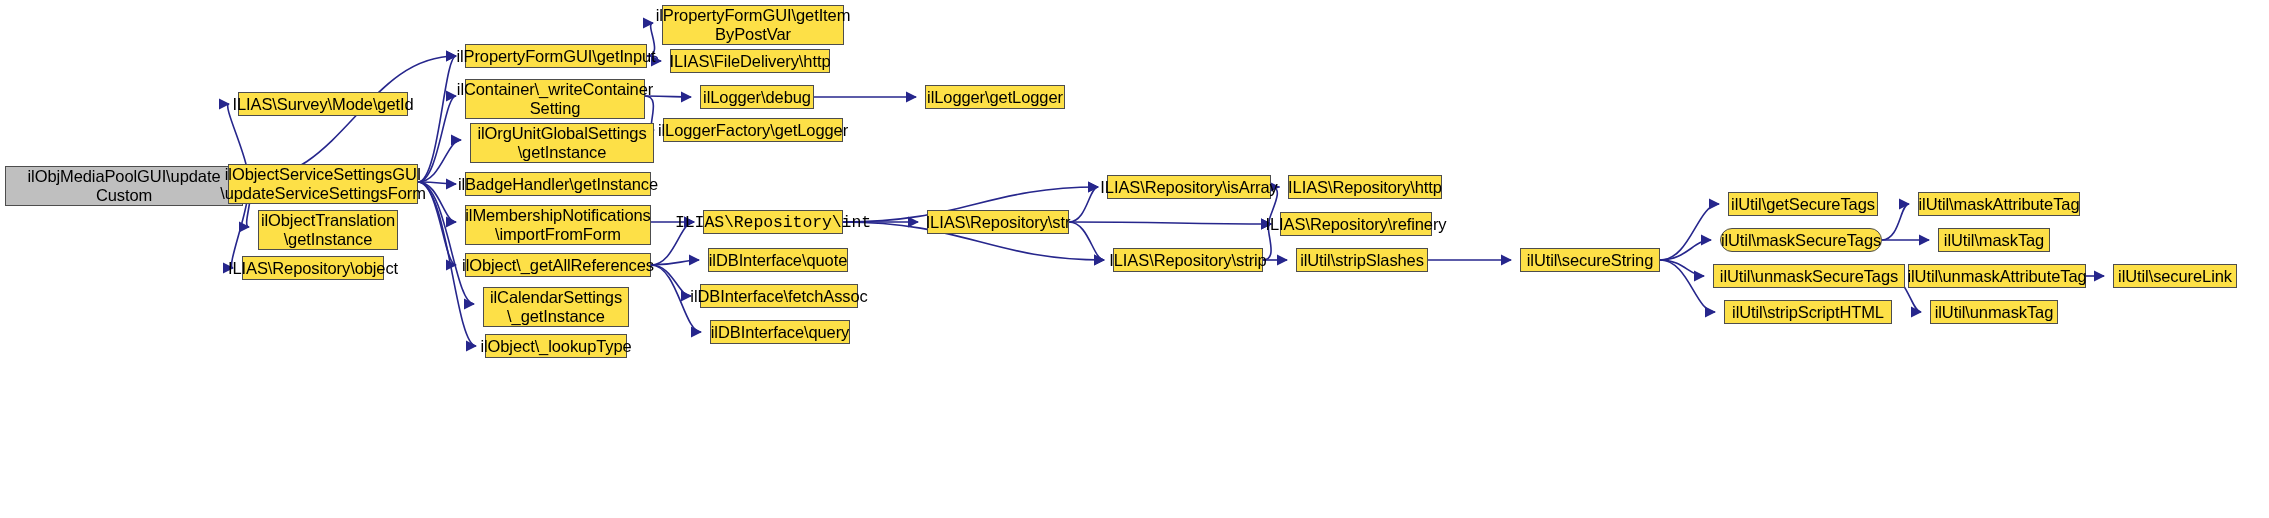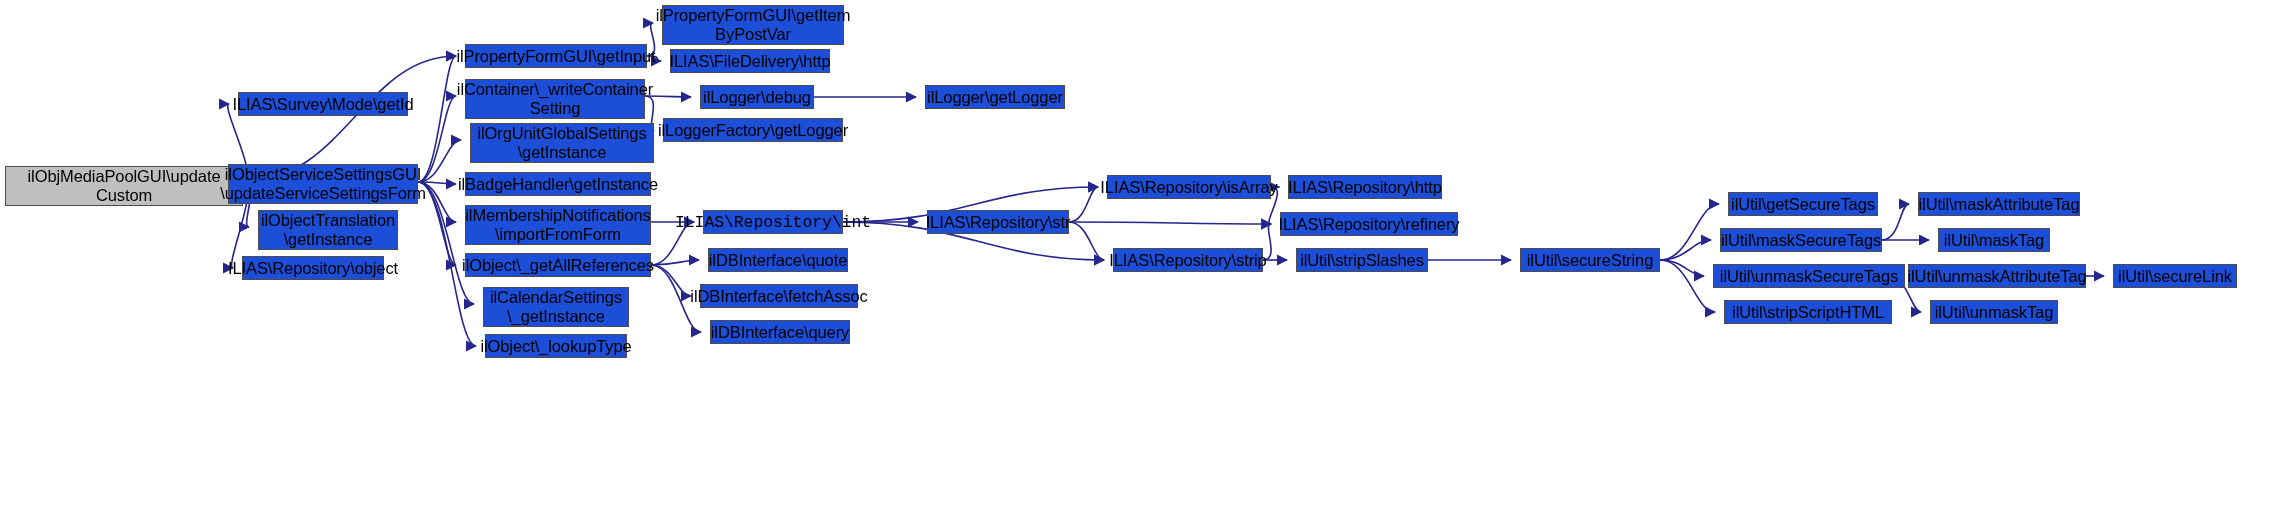--- a/index.html
+++ b/index.html
@@ -27,7 +27,7 @@
     position: absolute;
     box-sizing: border-box;
     border: 1.6px solid #4d4d4d;
-    background: #1d4ed8;
+    background: #fde047;
     color: #000000;
     display: flex;
     align-items: center;

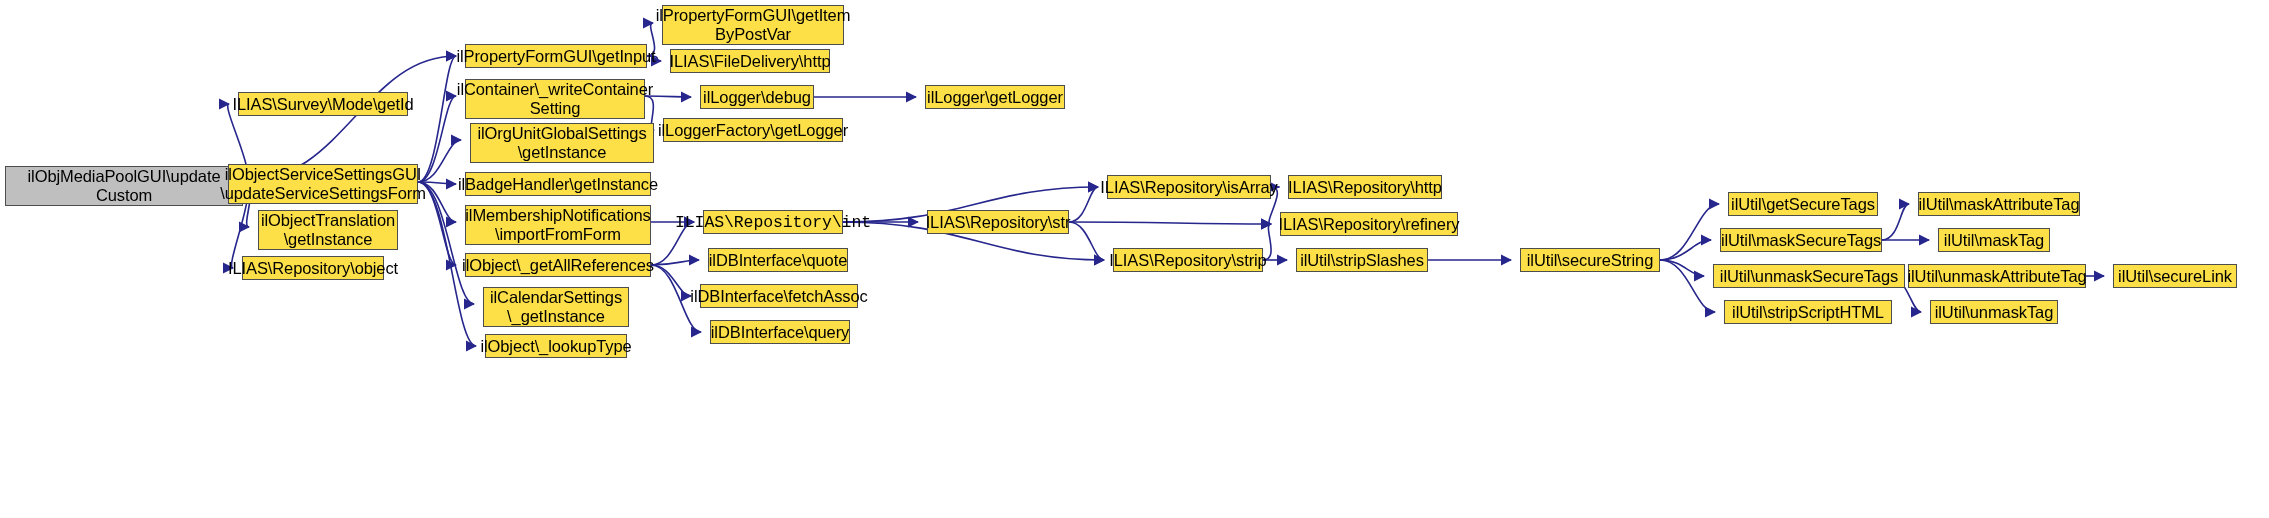--- a/index.html
+++ b/index.html
@@ -132,7 +132,7 @@
       <div class="node" style="left: 710px; top: 320px; width: 140px; min-height: 24px;">ilDBInterface\query</div>
       <div class="node" style="left: 927px; top: 210px; width: 142px; min-height: 24px;">ILIAS\Repository\str</div>
       <div class="node" style="left: 1107px; top: 175px; width: 164px; min-height: 24px;">ILIAS\Repository\isArray</div>
-      <div class="node" style="left: 1280px; top: 212px; width: 178px; min-height: 24px;">ILIAS\Repository\refinery</div>
+      <div class="node" style="left: 1280px; top: 212px; width: 152px; min-height: 24px;">ILIAS\Repository\refinery</div>
       <div class="node" style="left: 1113px; top: 248px; width: 150px; min-height: 24px;">ILIAS\Repository\strip</div>
       <div class="node" style="left: 1288px; top: 175px; width: 154px; min-height: 24px;">ILIAS\Repository\http</div>
       <div class="node" style="left: 1296px; top: 248px; width: 132px; min-height: 24px;">ilUtil\stripSlashes</div>

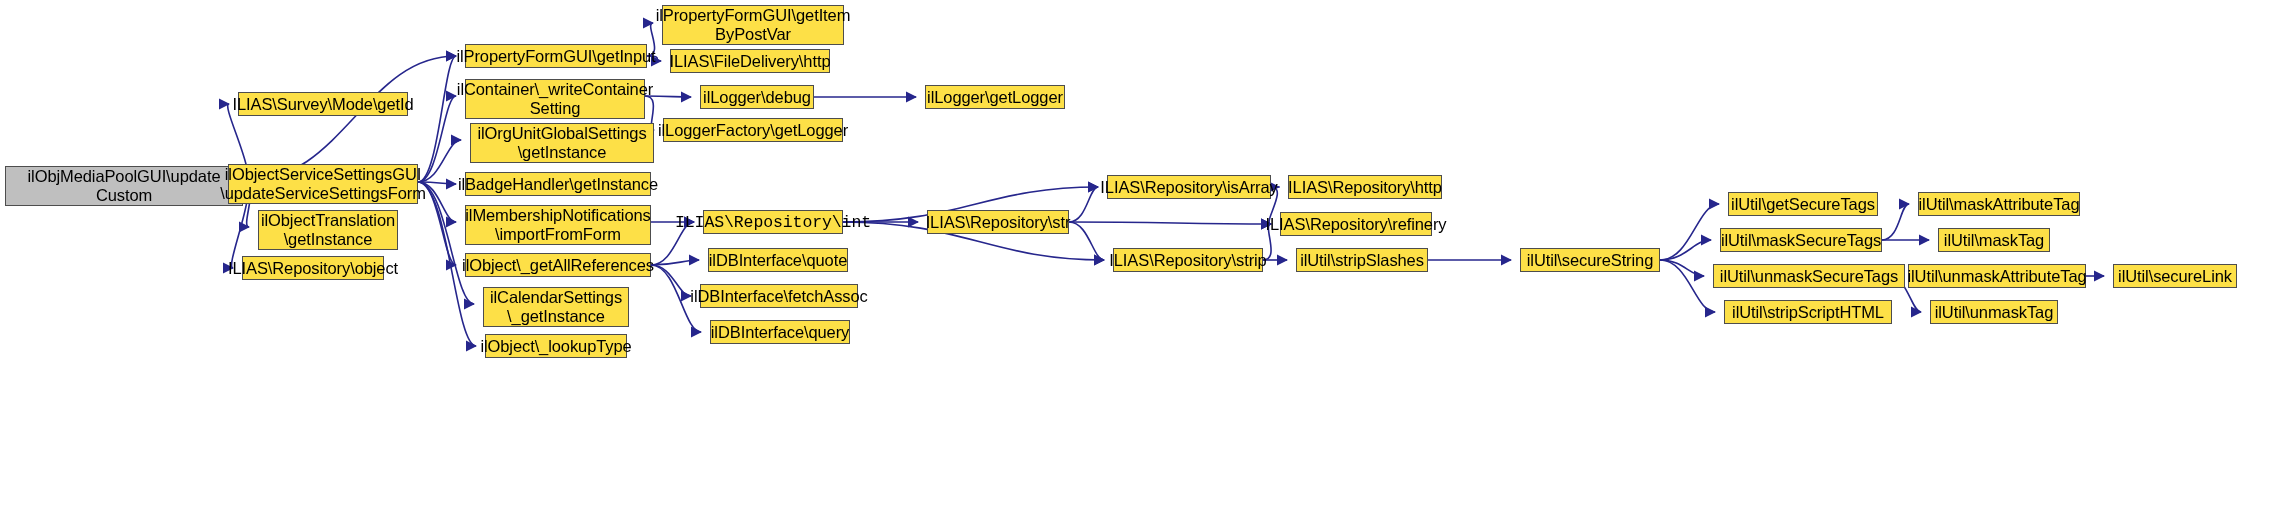--- a/index.html
+++ b/index.html
@@ -138,7 +138,7 @@
       <div class="node" style="left: 1296px; top: 248px; width: 132px; min-height: 24px;">ilUtil\stripSlashes</div>
       <div class="node" style="left: 1520px; top: 248px; width: 140px; min-height: 24px;">ilUtil\secureString</div>
       <div class="node" style="left: 1728px; top: 192px; width: 150px; min-height: 24px;">ilUtil\getSecureTags</div>
-      <div class="node" style="left: 1720px; top: 228px; width: 162px; min-height: 24px;">ilUtil\maskSecureTags</div>
+      <div class="node" style="left: 1720px; top: 228px; width: 162px; min-height: 24px; border-radius: 12px;">ilUtil\maskSecureTags</div>
       <div class="node" style="left: 1713px; top: 264px; width: 192px; min-height: 24px;">ilUtil\unmaskSecureTags</div>
       <div class="node" style="left: 1724px; top: 300px; width: 168px; min-height: 24px;">ilUtil\stripScriptHTML</div>
       <div class="node" style="left: 1918px; top: 192px; width: 162px; min-height: 24px;">ilUtil\maskAttributeTag</div>

